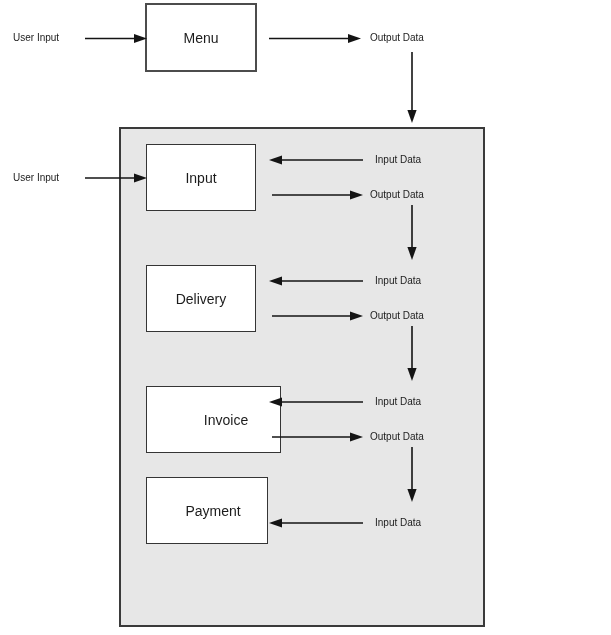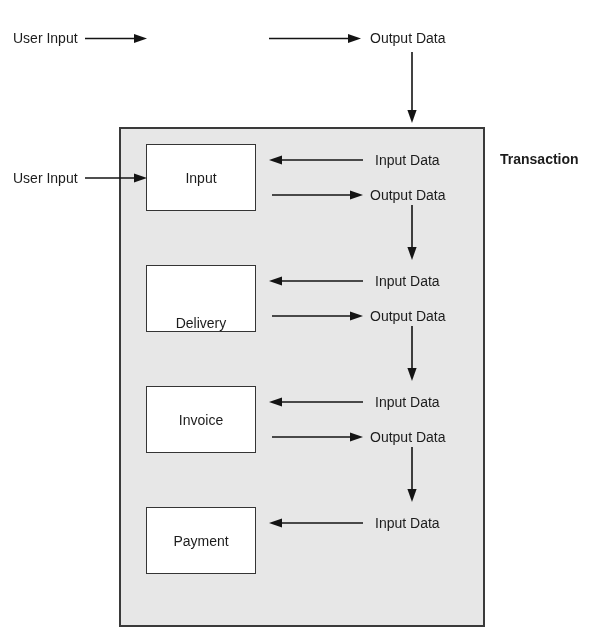--- a/index.html
+++ b/index.html
@@ -23,7 +23,7 @@
   .arrow-layer polygon { fill: #141414; stroke: none; }
   .label {
     position: absolute;
-    font-size: 14px;
+    font-size: 10px;
     line-height: 16px;
     white-space: nowrap;
     z-index: 2;

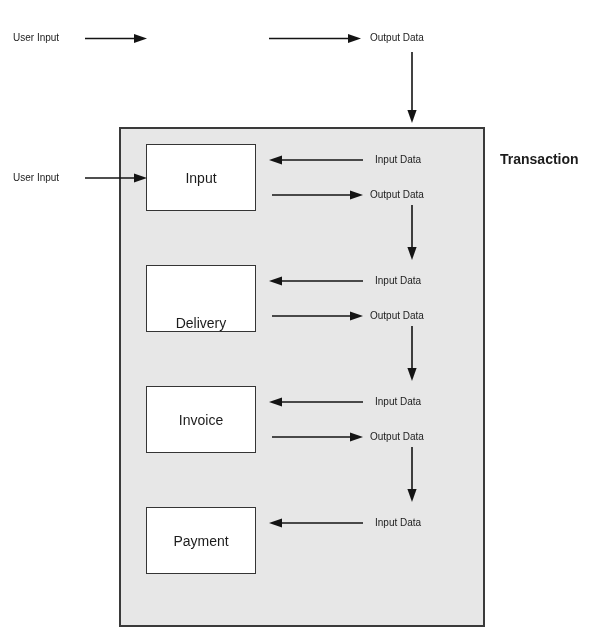--- a/index.html
+++ b/index.html
@@ -143,6 +143,9 @@
   </svg>
 
   <div class="label" style="left:13px; top:30px;">User Input</div>
+  <div class="node-box menu-box">
+    <span>Menu</span>
+  </div>
   <div class="label" style="left:370px; top:30px;">Output Data</div>
 
   <div class="label" style="left:13px; top:170px;">User Input</div>

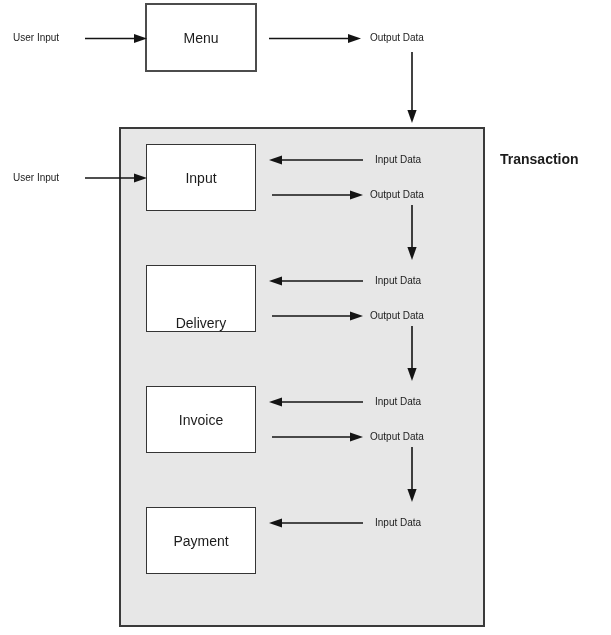--- a/index.html
+++ b/index.html
@@ -173,7 +173,6 @@
   <div class="label" style="left:375px; top:515px;">Input Data</div>
 
   <div class="annotation annotation-title">
-    <div>Transaction</div>
   </div>
 
 </div>

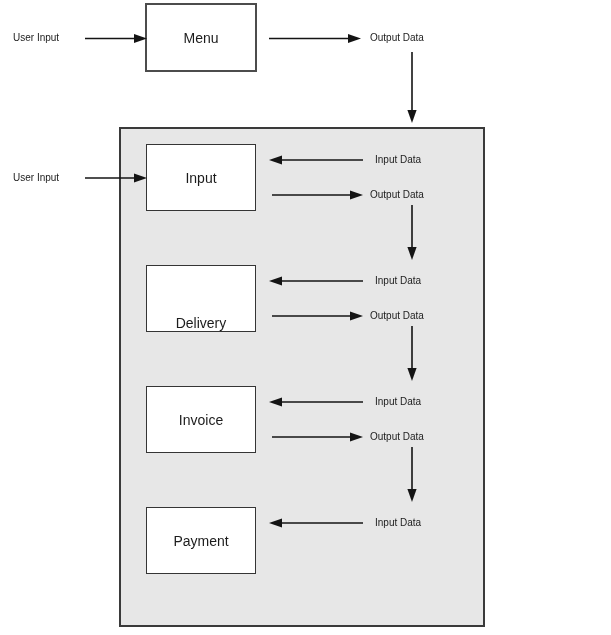--- a/index.html
+++ b/index.html
@@ -49,7 +49,7 @@
   .menu-box  { left: 145px; top: 3px;  border: 2px solid #4c4c4c; }
   .activity  { left: 146px; border: 1.5px solid #353535; }
   .act-0 { top: 144px; }
-  .act-1 { top: 265px; align-items: flex-end; }
+  .act-1 { top: 265px; }
   .act-2 { top: 386px; }
   .act-3 { top: 507px; }
   .annotation {

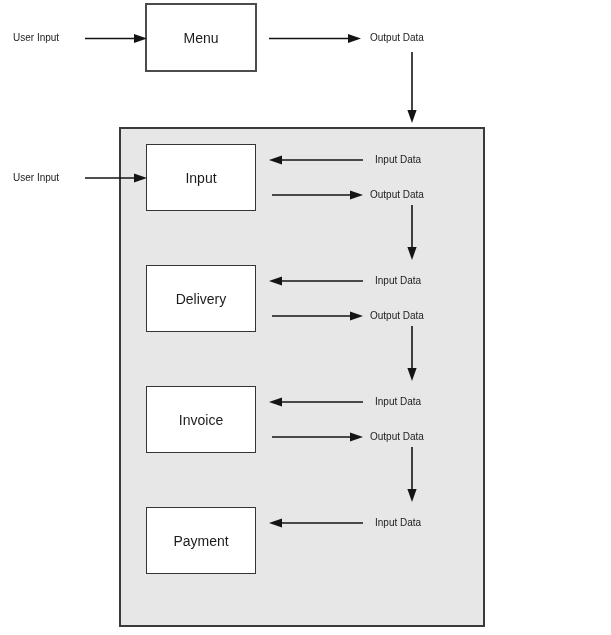--- a/index.html
+++ b/index.html
@@ -50,7 +50,7 @@
   .activity  { left: 146px; border: 1.5px solid #353535; }
   .act-0 { top: 144px; }
   .act-1 { top: 265px; }
-  .act-2 { top: 386px; }
+  .act-2 { top: 386px; padding-left: 25px; }
   .act-3 { top: 507px; }
   .annotation {
     position: absolute;

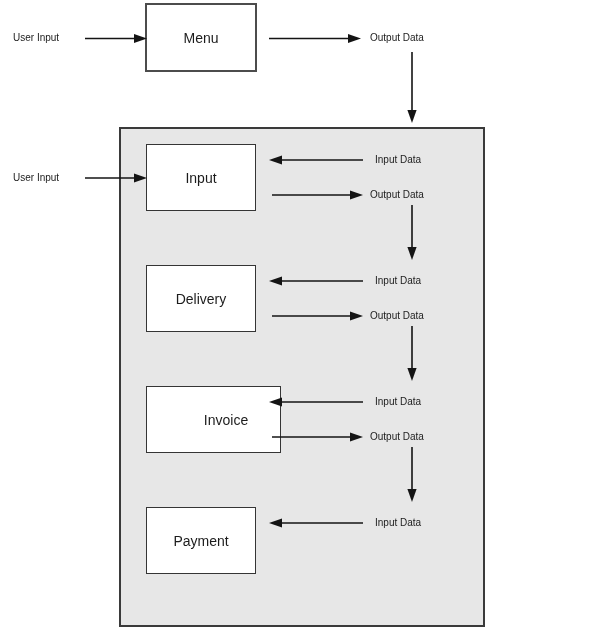--- a/index.html
+++ b/index.html
@@ -51,7 +51,7 @@
   .act-0 { top: 144px; }
   .act-1 { top: 265px; }
   .act-2 { top: 386px; padding-left: 25px; }
-  .act-3 { top: 507px; }
+  .act-3 { top: 477px; padding-left: 12px; }
   .annotation {
     position: absolute;
     left: 500px;

